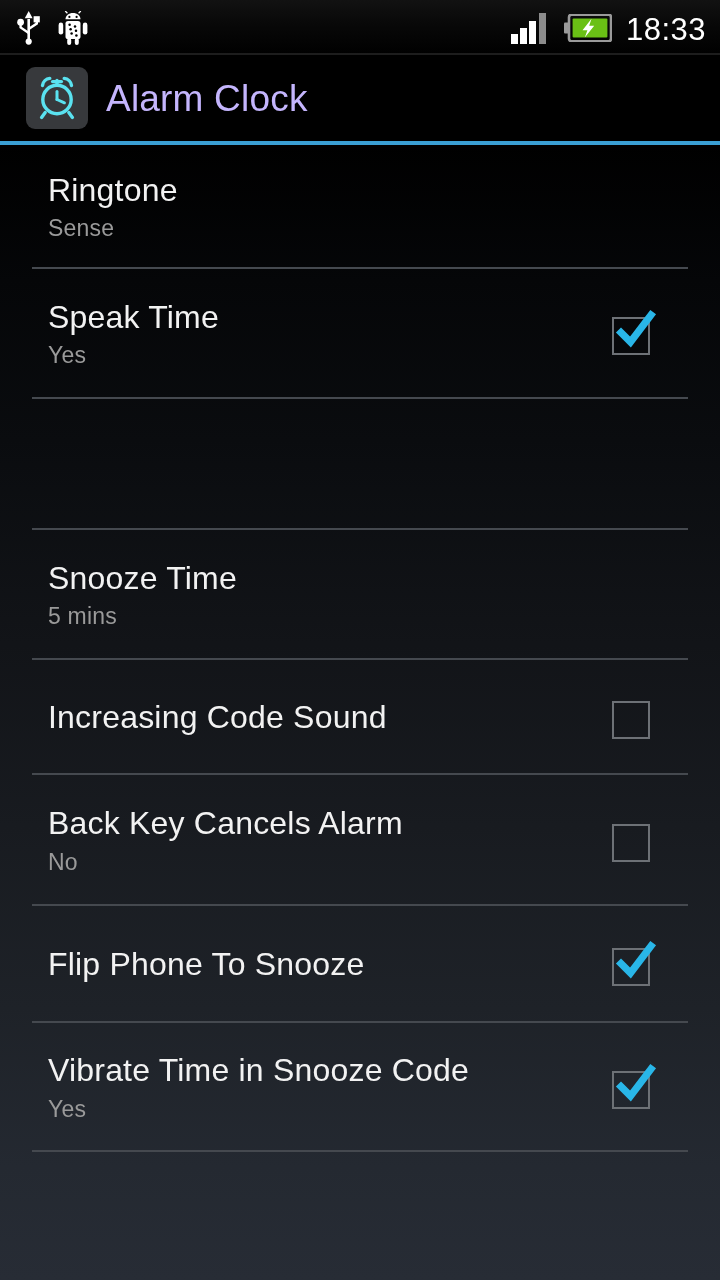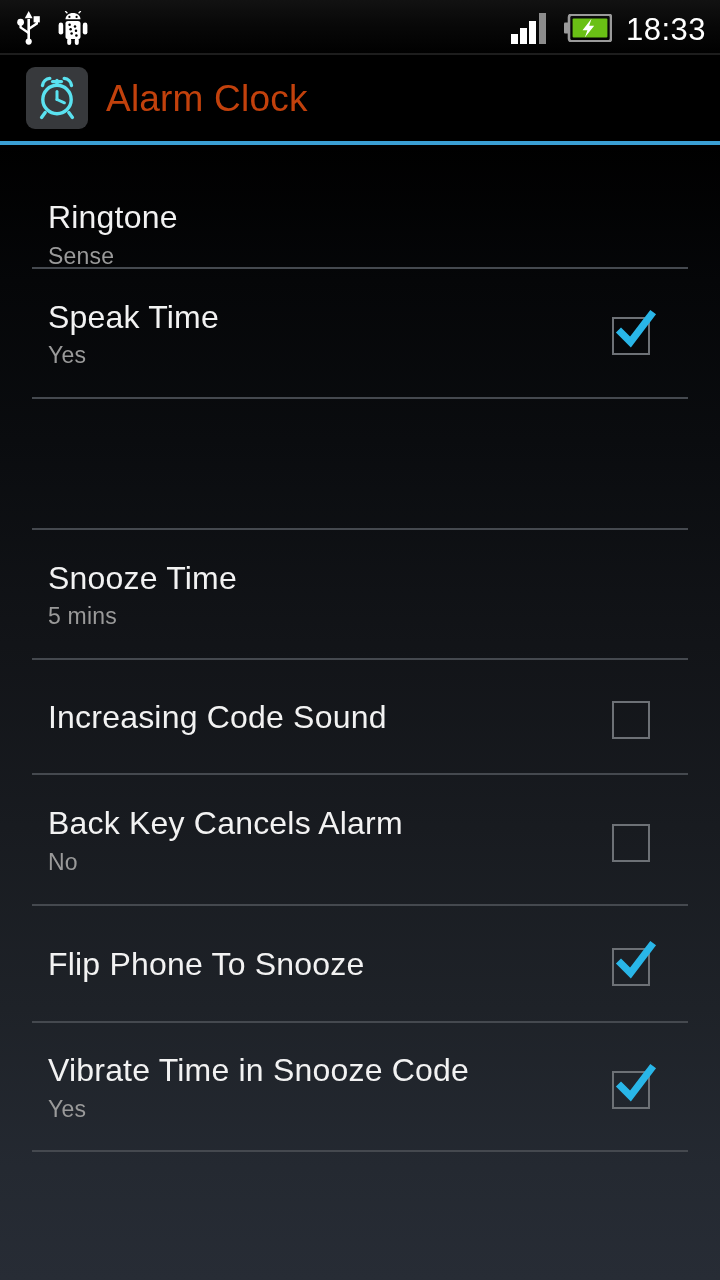--- a/index.html
+++ b/index.html
@@ -56,7 +56,7 @@
     flex:0 0 auto;
   }
   #app-title {
-    color:#c2410c; font-size:37px; font-weight:400;
+    color:#c4b5fd; font-size:37px; font-weight:400;
     margin-left:18px; line-height:1; letter-spacing:.2px;
   }
   #accent-line {

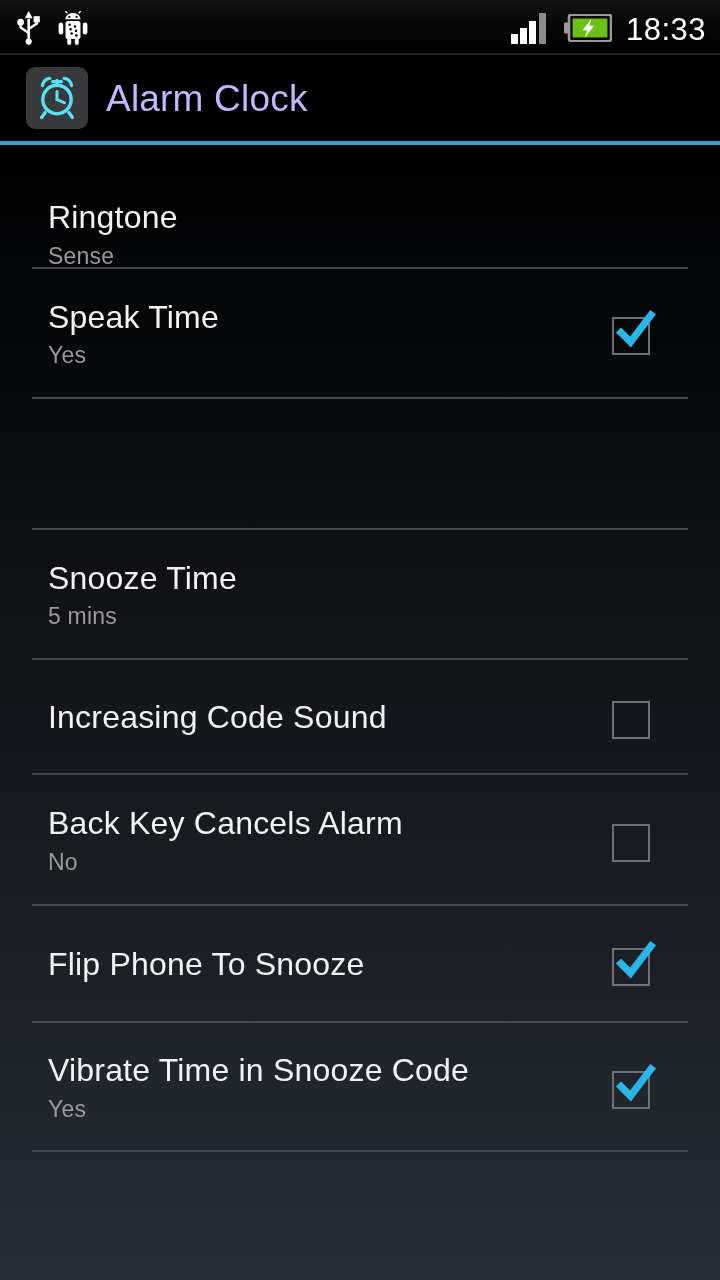--- a/index.html
+++ b/index.html
@@ -124,7 +124,7 @@
   }
 
   
-  .h-ringtone  { height:124px;align-items:flex-end; }
+  .h-ringtone  { height:124px; }
   .h-speaktime { height:130px;border-radius:30px; }
   .h-speakmsg  { height:131px; }
   .h-snooze    { height:130px; }

